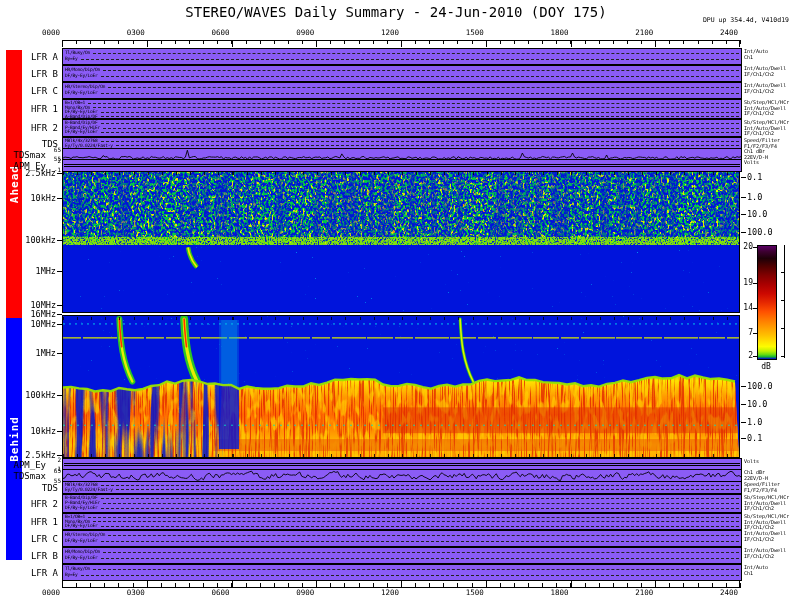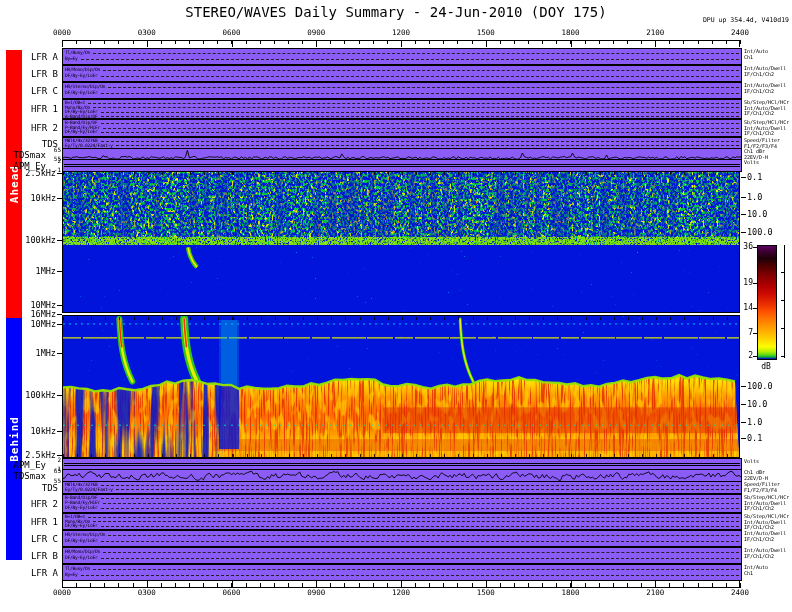--- a/index.html
+++ b/index.html
@@ -11,7 +11,7 @@
   .sidebar{position:absolute;left:6px;width:16px;display:flex;align-items:center;justify-content:center}
   .sidebar .vtext{writing-mode:vertical-rl;transform:rotate(180deg);color:#fff;font-size:11px;font-weight:bold;letter-spacing:1px}
   
-  #axis-top-labels,#axis-bottom-labels{position:absolute;left:62px;width:678px;height:10px}
+  #axis-top-labels,#axis-bottom-labels{position:absolute;left:51px;width:678px;height:10px}
   .tlabel{position:absolute;top:0;transform:translateX(-50%);font-size:7.5px;white-space:nowrap}
   #axis-top-labels{top:28px}
   #axis-bottom-labels{top:588px}

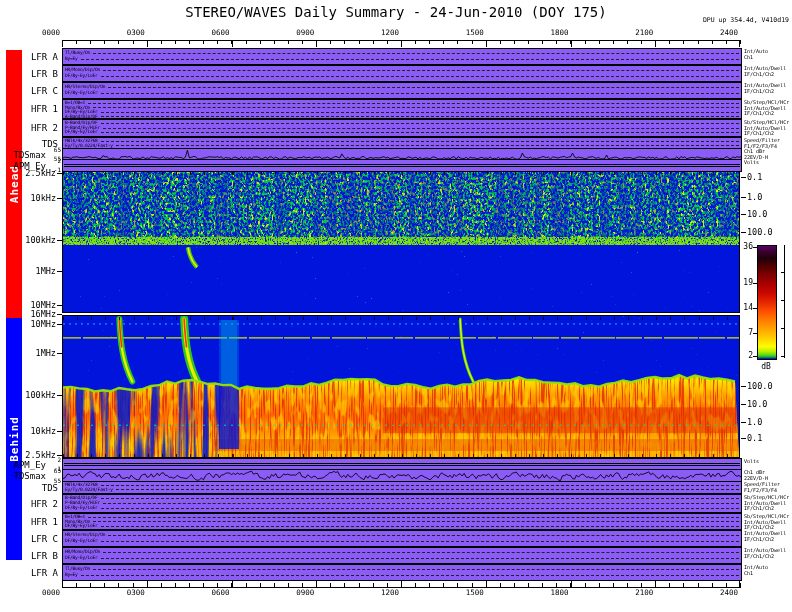--- a/index.html
+++ b/index.html
@@ -523,7 +523,7 @@
     <div class="ftickR" style="top: 422px;"></div>
     <div class="fr" style="top: 434px;">0.1</div>
     <div class="ftickR" style="top: 438px;"></div>
-    <div class="cbl" style="top: 243px;">36</div>
+    <div class="cbl" style="top: 243px;">20</div>
     <div class="cbt" style="top: 247px;"></div>
     <div class="cbl" style="top: 279px;">19</div>
     <div class="cbt" style="top: 283px;"></div>

